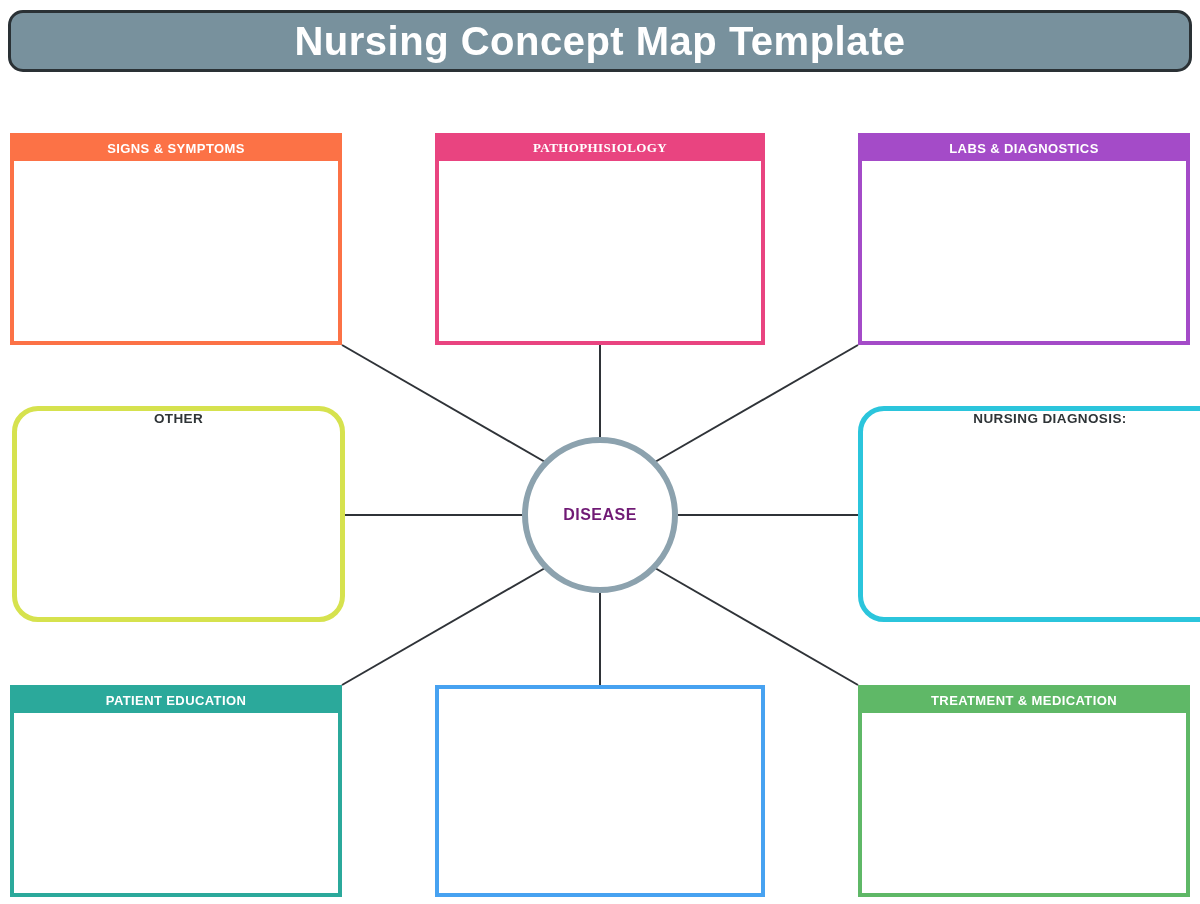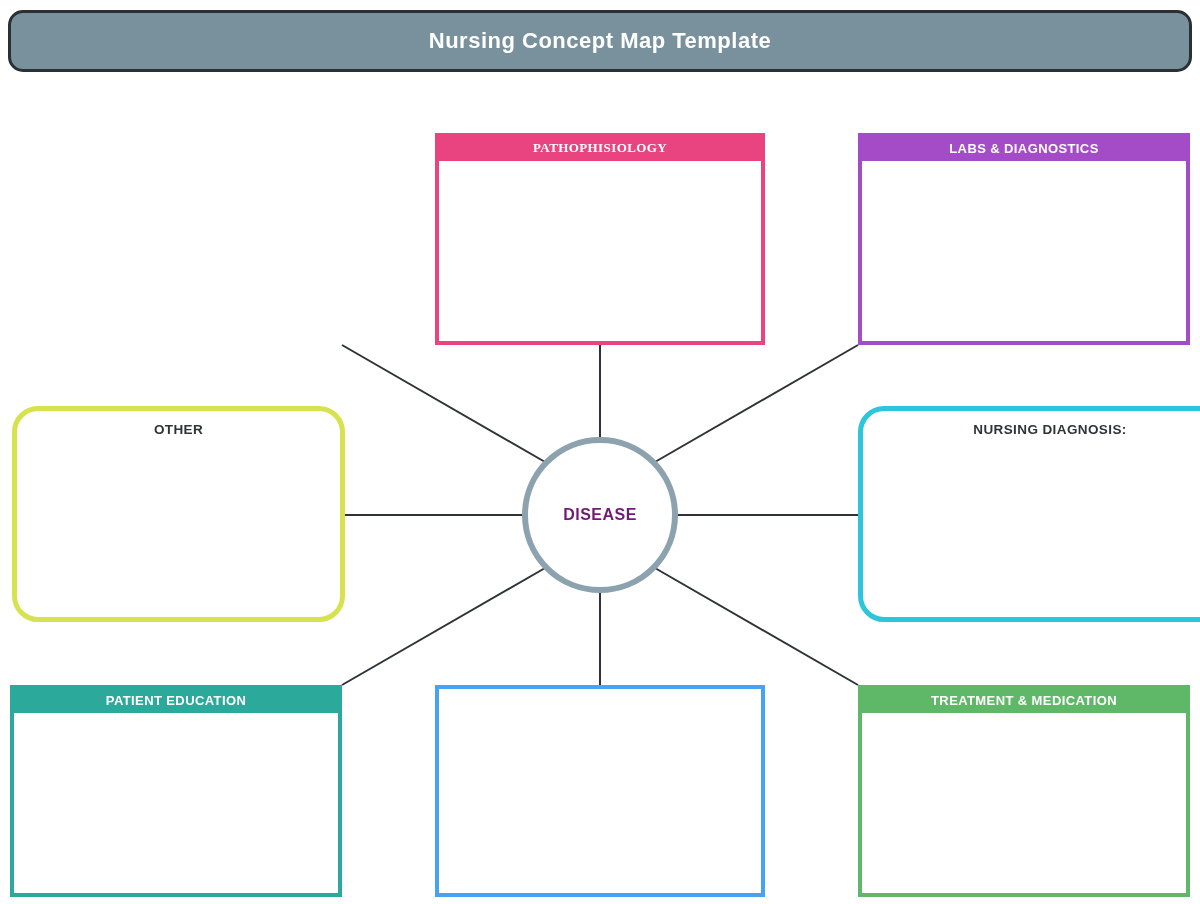--- a/index.html
+++ b/index.html
@@ -14,7 +14,7 @@
     box-sizing:border-box;display:flex;align-items:center;justify-content:center;
   }
   .title-bar h1{
-    margin:0;color:#ffffff;font-size:22px;font-weight:bold;letter-spacing:.5px;
+    margin:0;color:#ffffff;font-size:40px;font-weight:bold;letter-spacing:.5px;
   }
   
   .connectors{position:absolute;left:0;top:0;z-index:1;}

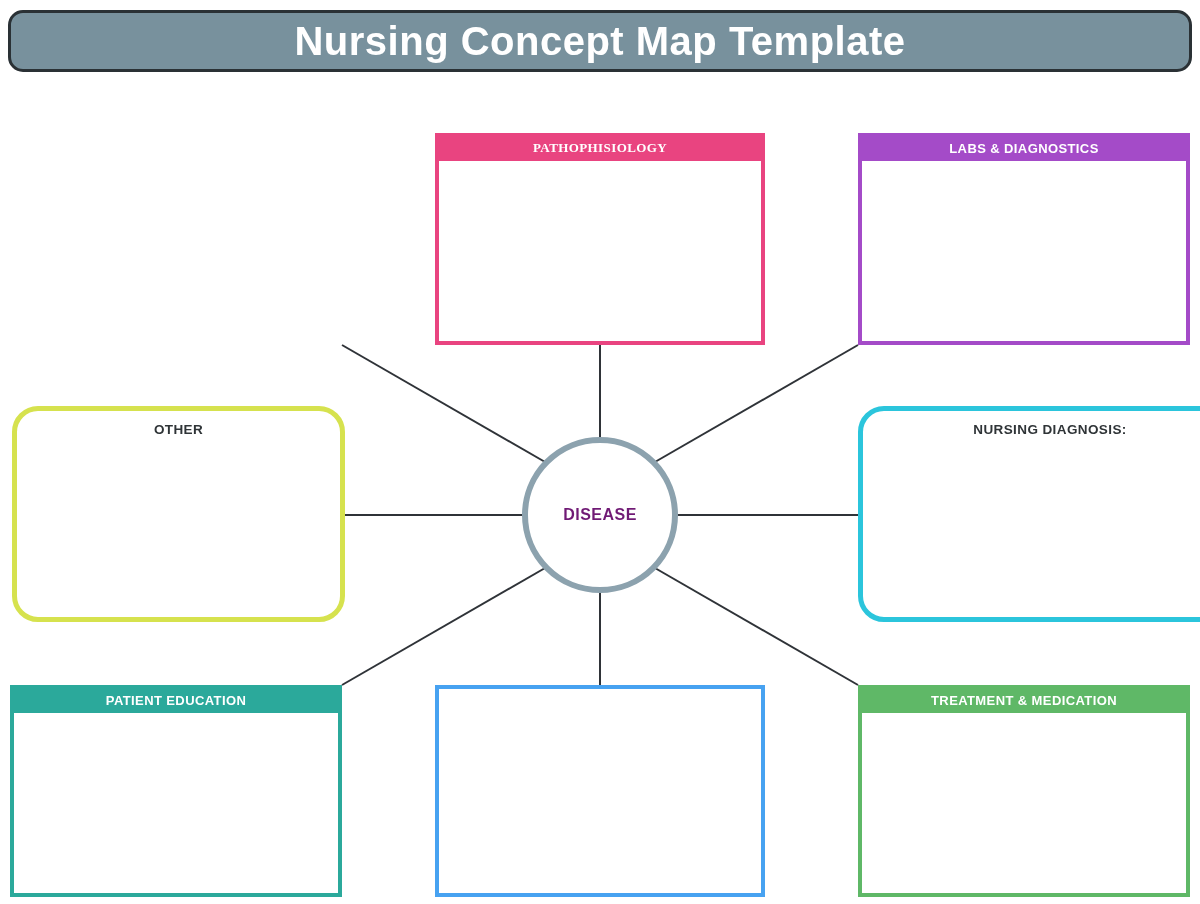--- a/index.html
+++ b/index.html
@@ -80,6 +80,12 @@
     </g>
   </svg>
 
+  <section class="hbox pos-tl" style="border-color: rgb(252, 114, 70);">
+    <div class="hbox-header" style="background: rgb(252, 114, 70);">
+      <span>SIGNS &amp; SYMPTOMS</span>
+    </div>
+    <div class="hbox-body"></div>
+  </section>
 
   <section class="hbox pos-tc" style="border-color: rgb(233, 68, 128);">
     <div class="hbox-header" style="background: rgb(233, 68, 128);">

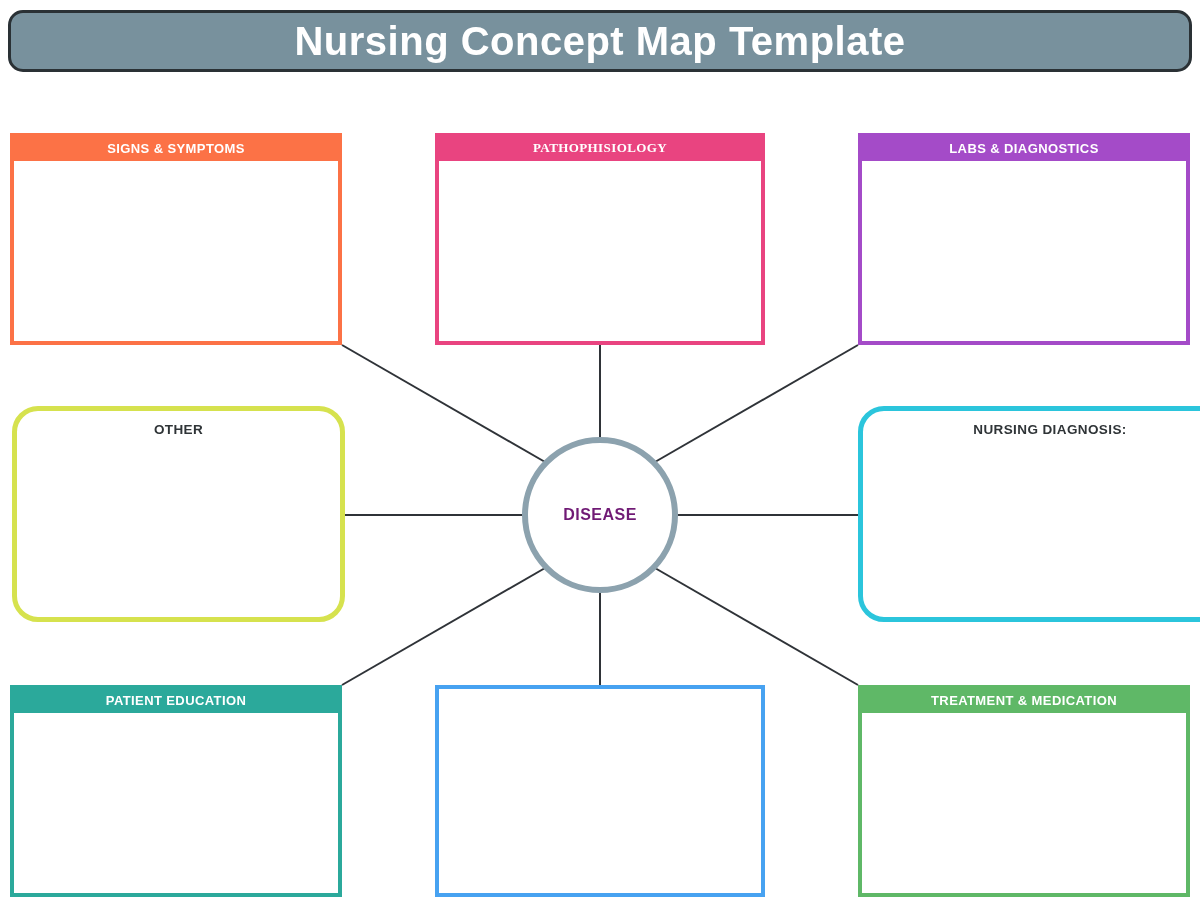--- a/index.html
+++ b/index.html
@@ -38,7 +38,7 @@
     display:flex;flex-direction:column;align-items:center;
   }
   .rbox-title{
-    margin-top:11px;color:#2F3437;font-size:13.5px;font-weight:bold;letter-spacing:.4px;
+    color:#2F3437;font-size:13.5px;font-weight:bold;letter-spacing:.4px;
   }
   .rbox-body{flex:1 1 auto;width:100%;}
   

